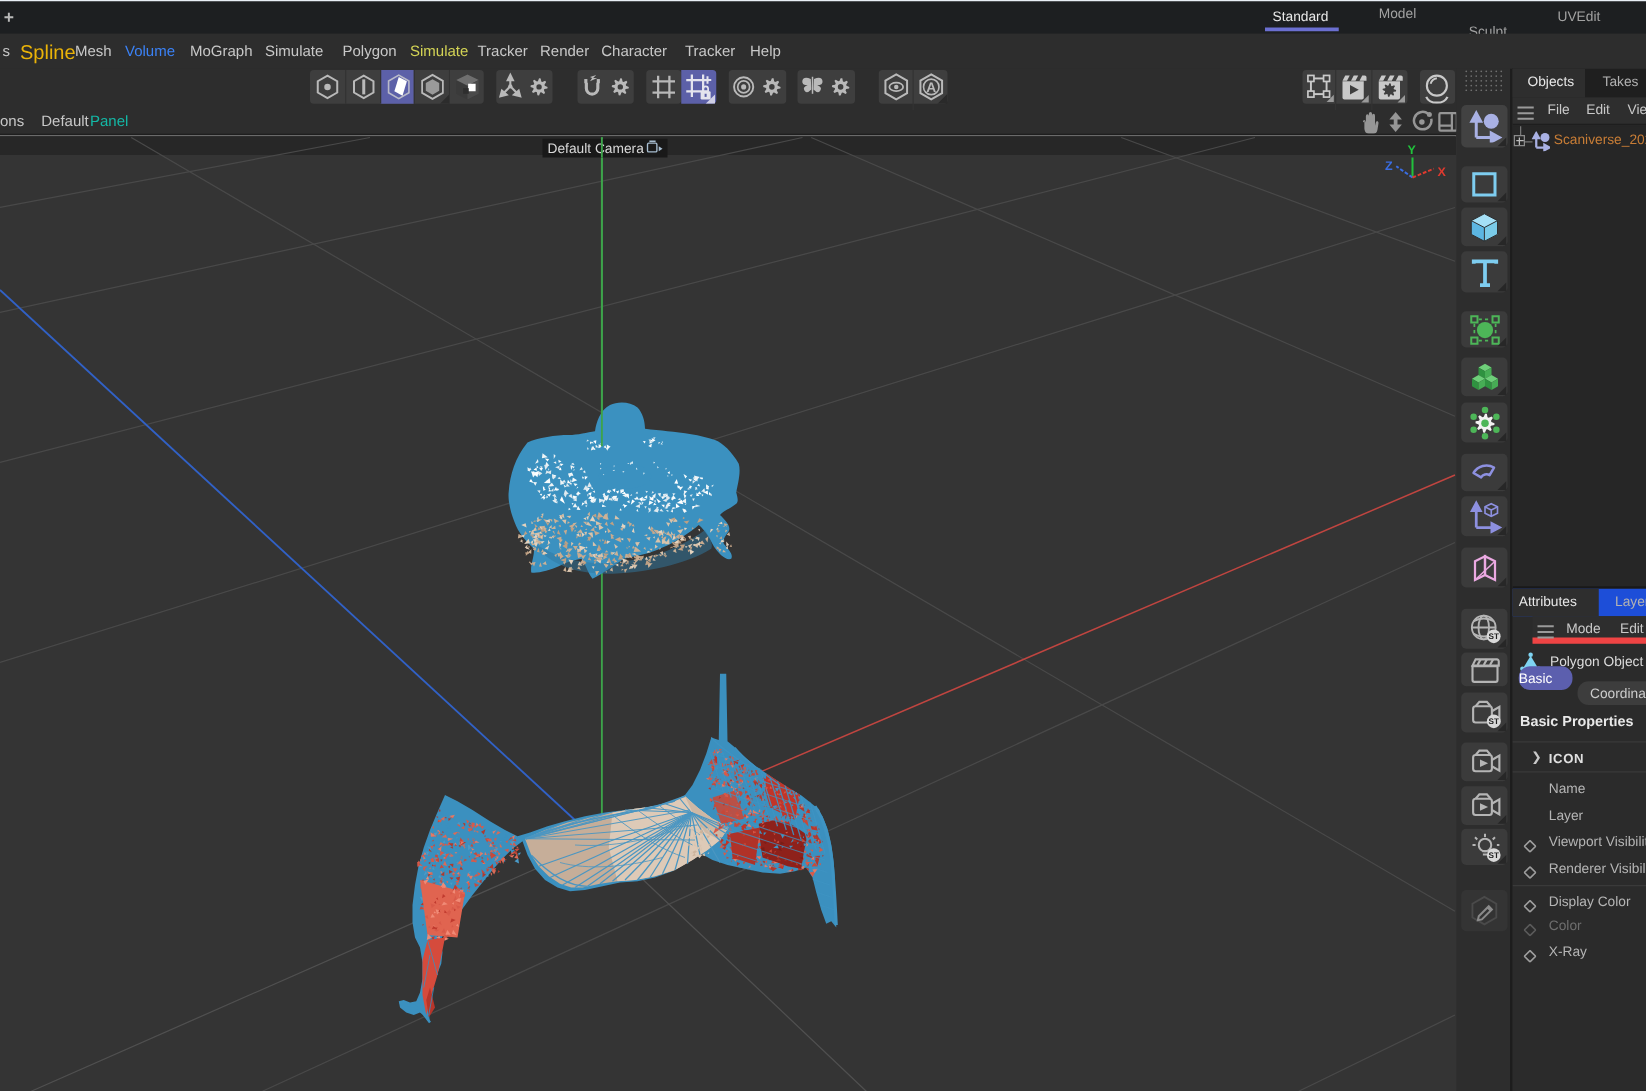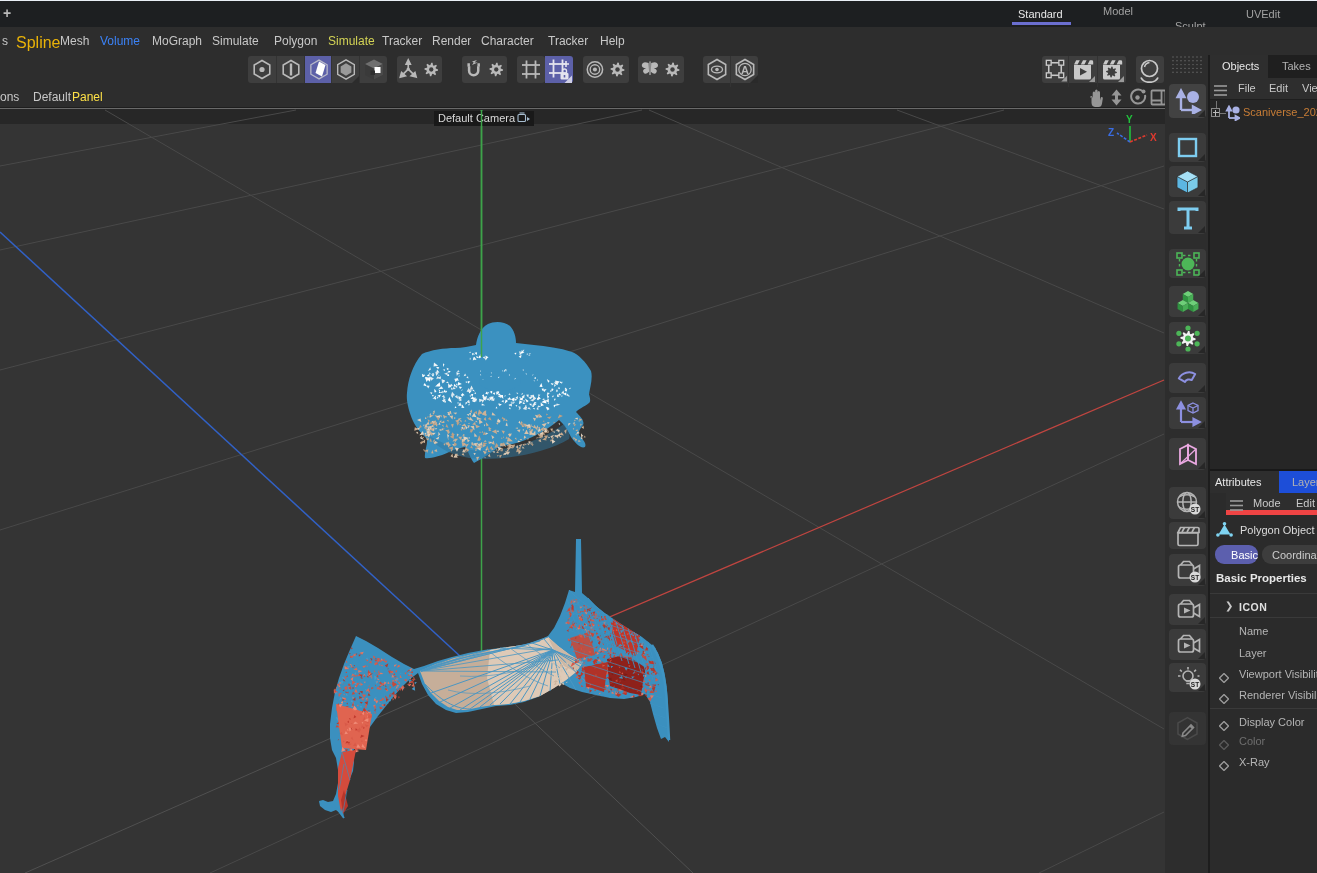--- a/index.html
+++ b/index.html
@@ -198,7 +198,7 @@
 
 <span style="position:absolute;left:-6px;top:90px;font-size:12px;color:#c8c8c8">tions</span>
 <span style="position:absolute;left:33px;top:90px;font-size:12px;color:#c8c8c8">Default</span>
-<span style="position:absolute;left:72px;top:90px;font-size:12px;color:#fde047">Panel</span>
+<span style="position:absolute;left:72px;top:90px;font-size:12px;color:#14b8a6">Panel</span>
 <div style="position:absolute;left:1086px;top:88px;display:flex;gap:2px">
       <svg width="19" height="19" viewBox="0 0 19 19">
         <path d="M5.5,9 v5.5 q0,4 3.5,4.5 h3.5 q3,0 3.5,-3.5 l0.8,-5 q0.2,-1.4 -0.8,-1.6 q-1,-0.2 -1.4,1.2 l-0.6,2.4 v-8 q0,-1.5 -1.2,-1.5 q-1.2,0 -1.2,1.5 v-1.5 q0,-1.5 -1.2,-1.5 q-1.3,0 -1.3,1.5 v1.8 q0,-1.4 -1.2,-1.4 q-1.2,0 -1.2,1.5 v5 q-0.4,-2 -1.7,-1.8 q-1,0.2 -0.5,1.9 z" fill="#969696"></path>

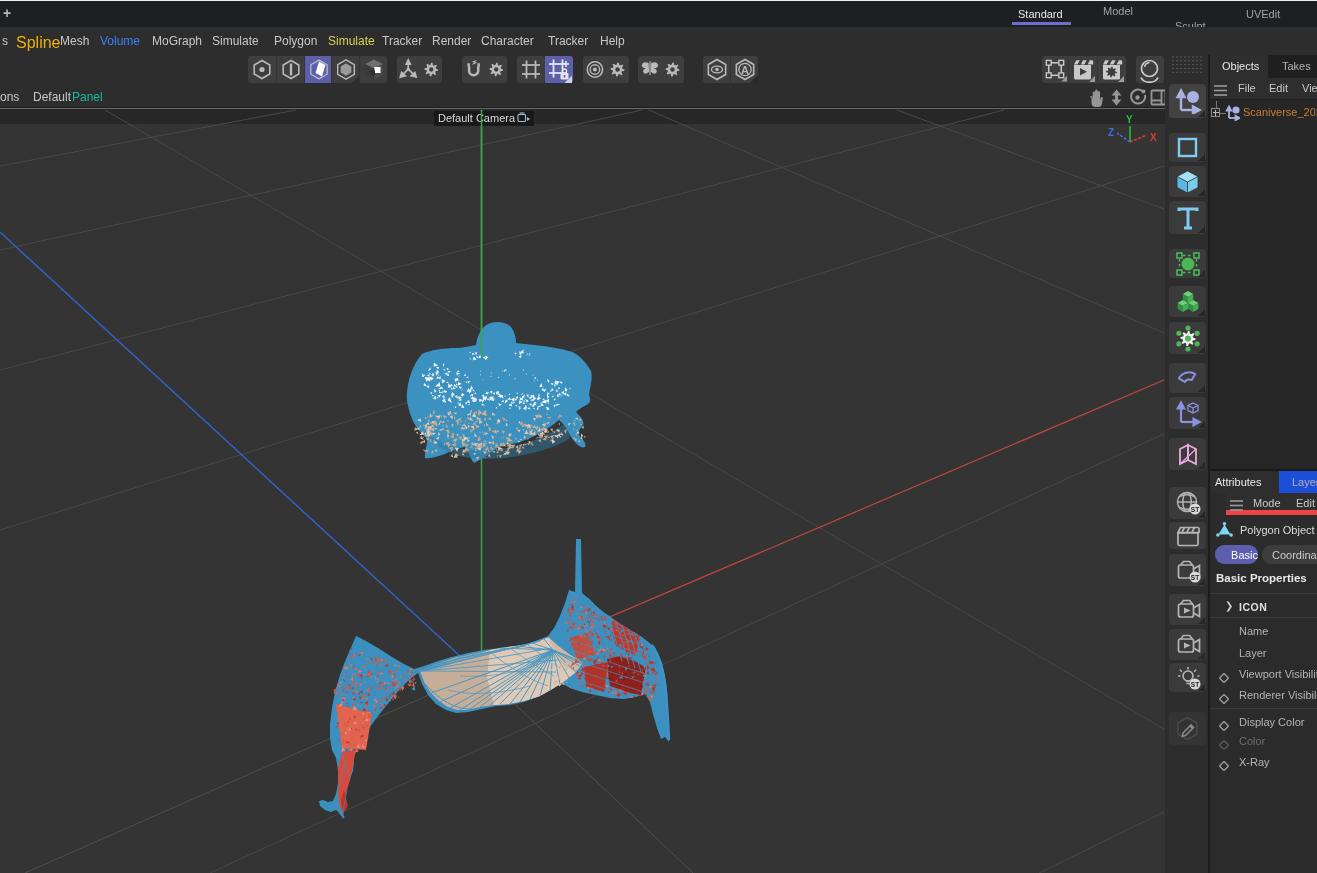--- a/index.html
+++ b/index.html
@@ -2306,7 +2306,7 @@
             <circle cx="15.1" cy="14" r="1.8" fill="#7fd4f2"></circle>
           </svg></div>
     <span style="position:absolute;left:30px;top:55px;font-size:11px;color:#dcdcdc;white-space:nowrap">Polygon Object [S</span>
-    <div style="position:absolute;left:5px;top:76px;width:43px;height:19px;background:#5c5fae;border-radius:9px;text-align:right"><span style="font-size:11px;color:#fff;line-height:19px">Basic</span></div>
+    <div style="position:absolute;left:5px;top:64px;width:43px;height:19px;background:#5c5fae;border-radius:9px;text-align:left"><span style="font-size:11px;color:#fff;line-height:19px">Basic</span></div>
     <div style="position:absolute;left:52px;top:76px;width:70px;height:19px;background:#3d3d3d;border-radius:9px"><span style="font-size:11px;color:#ccc;line-height:19px;padding-left:10px">Coordinat</span></div>
     <span style="position:absolute;left:6px;top:103px;font-size:11.5px;font-weight:bold;color:#e8e8e8;white-space:nowrap">Basic Properties</span>
     <div style="position:absolute;left:0px;top:124px;width:107px;height:1px;background:#3a3a3a"></div>

